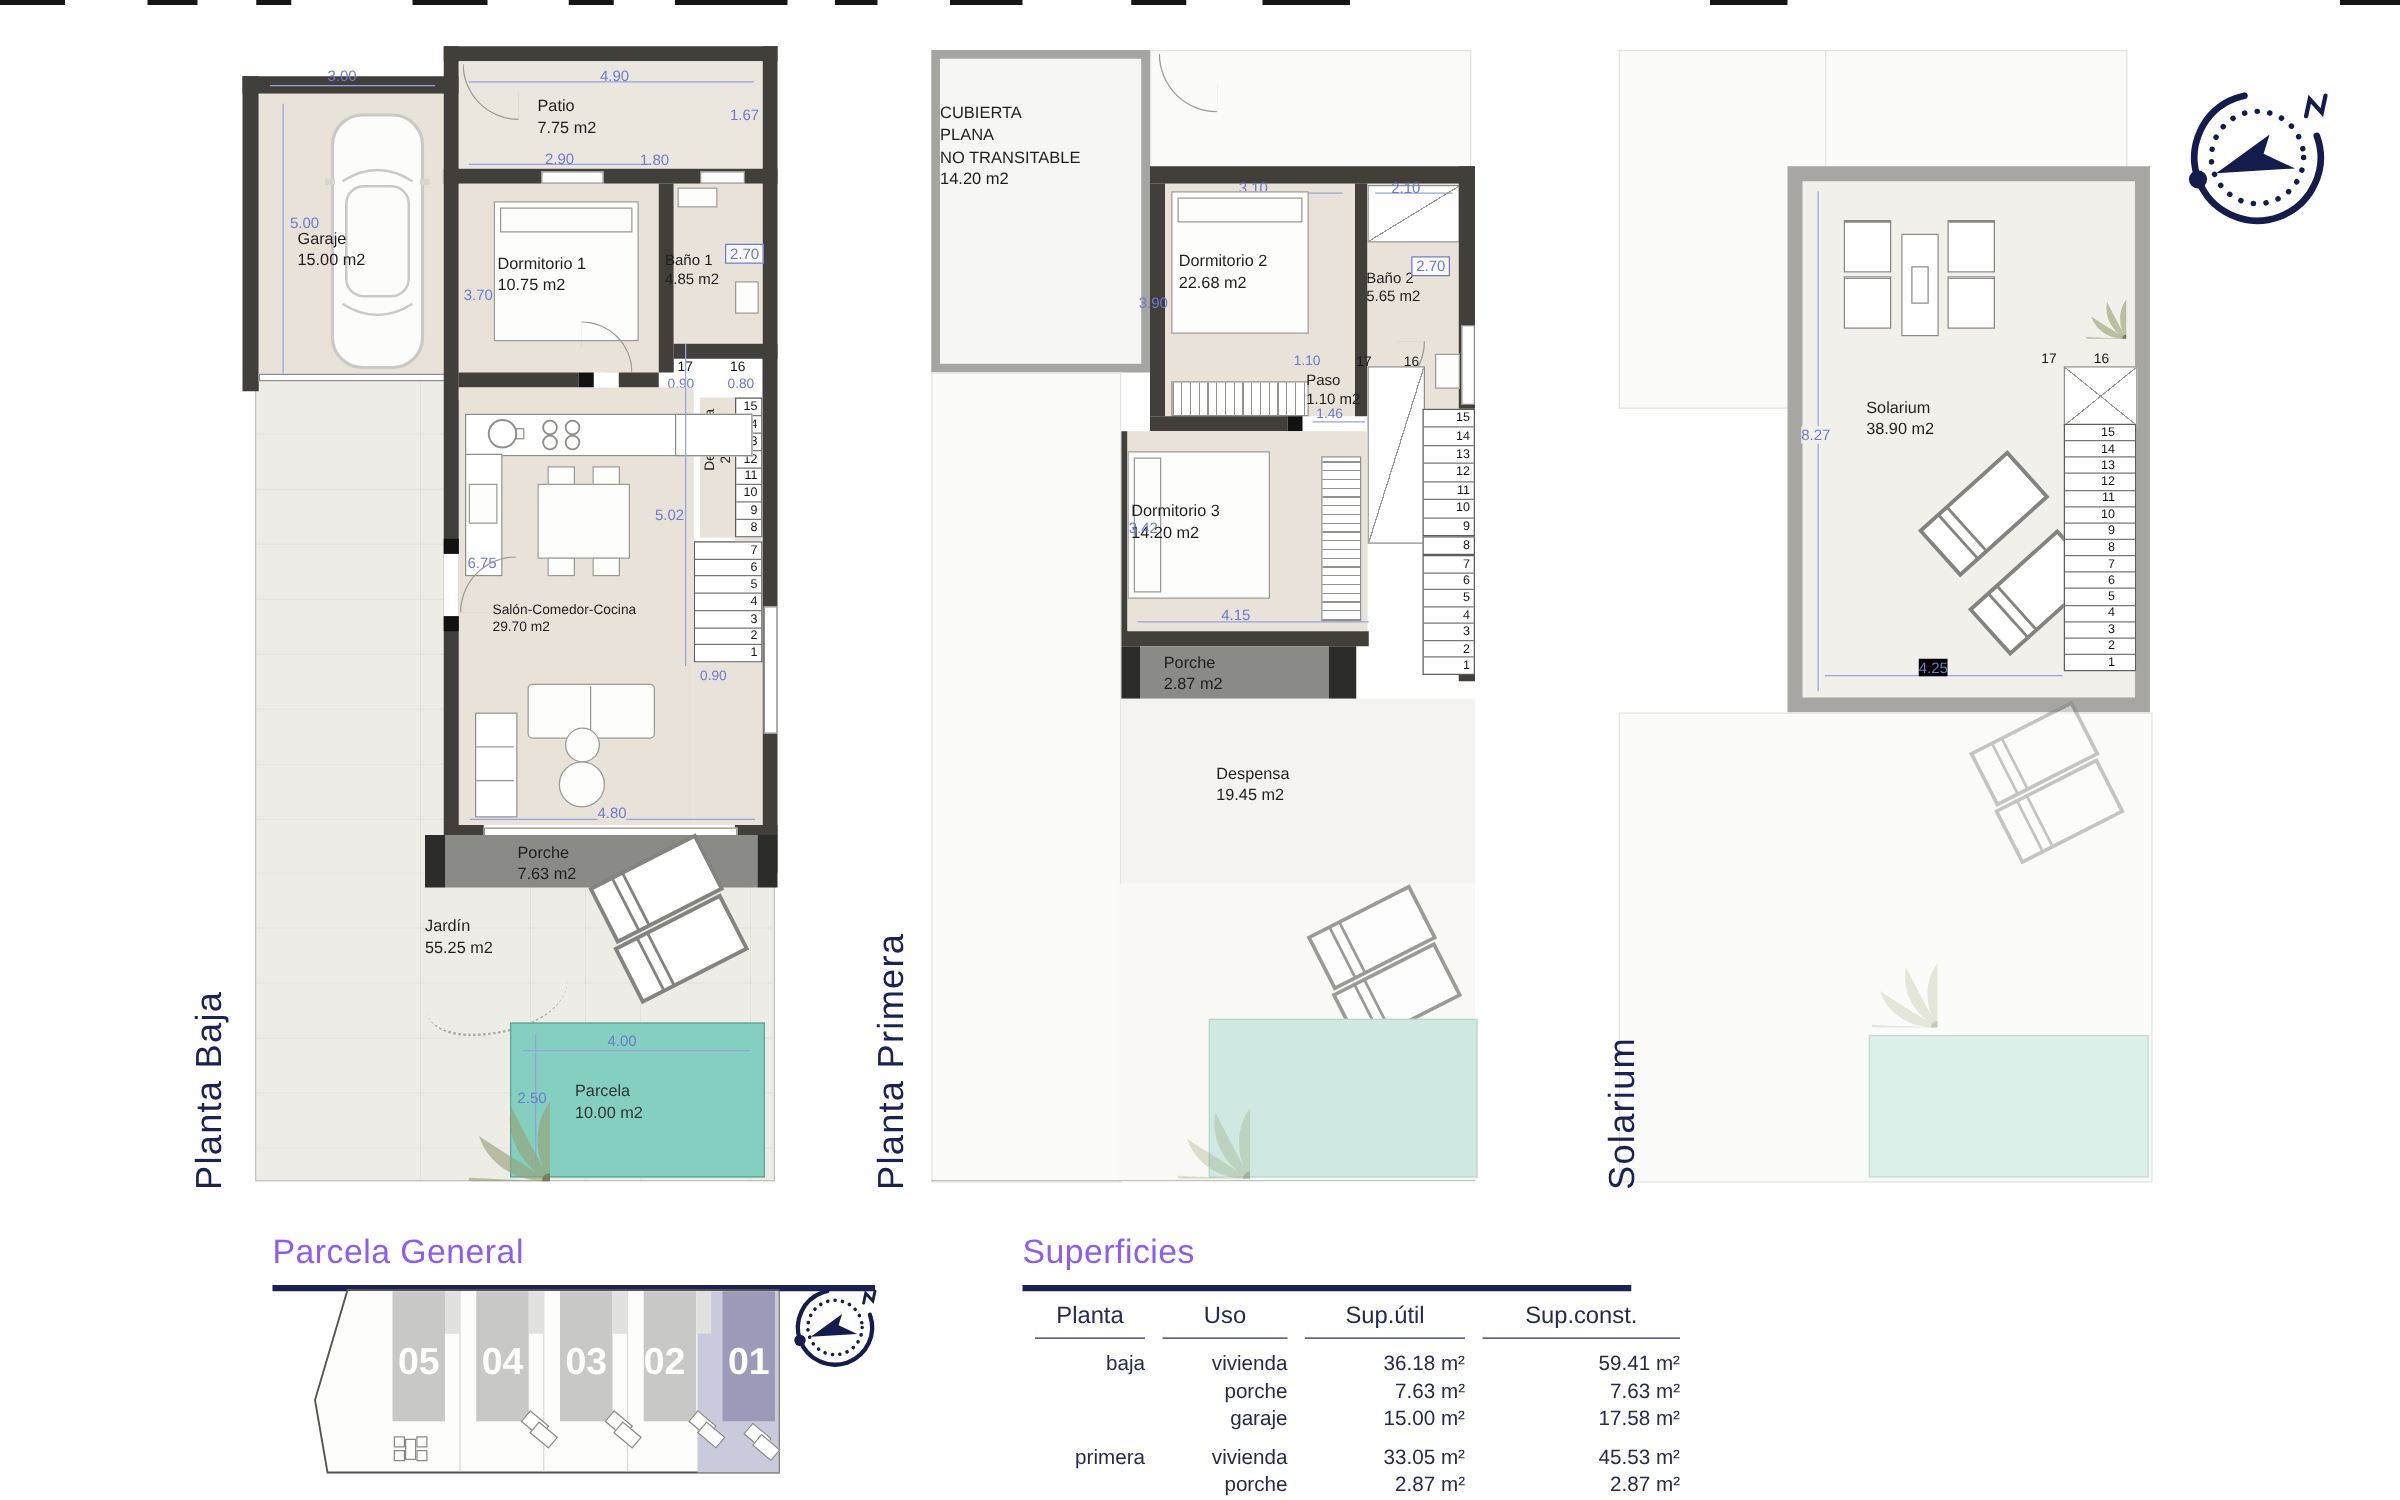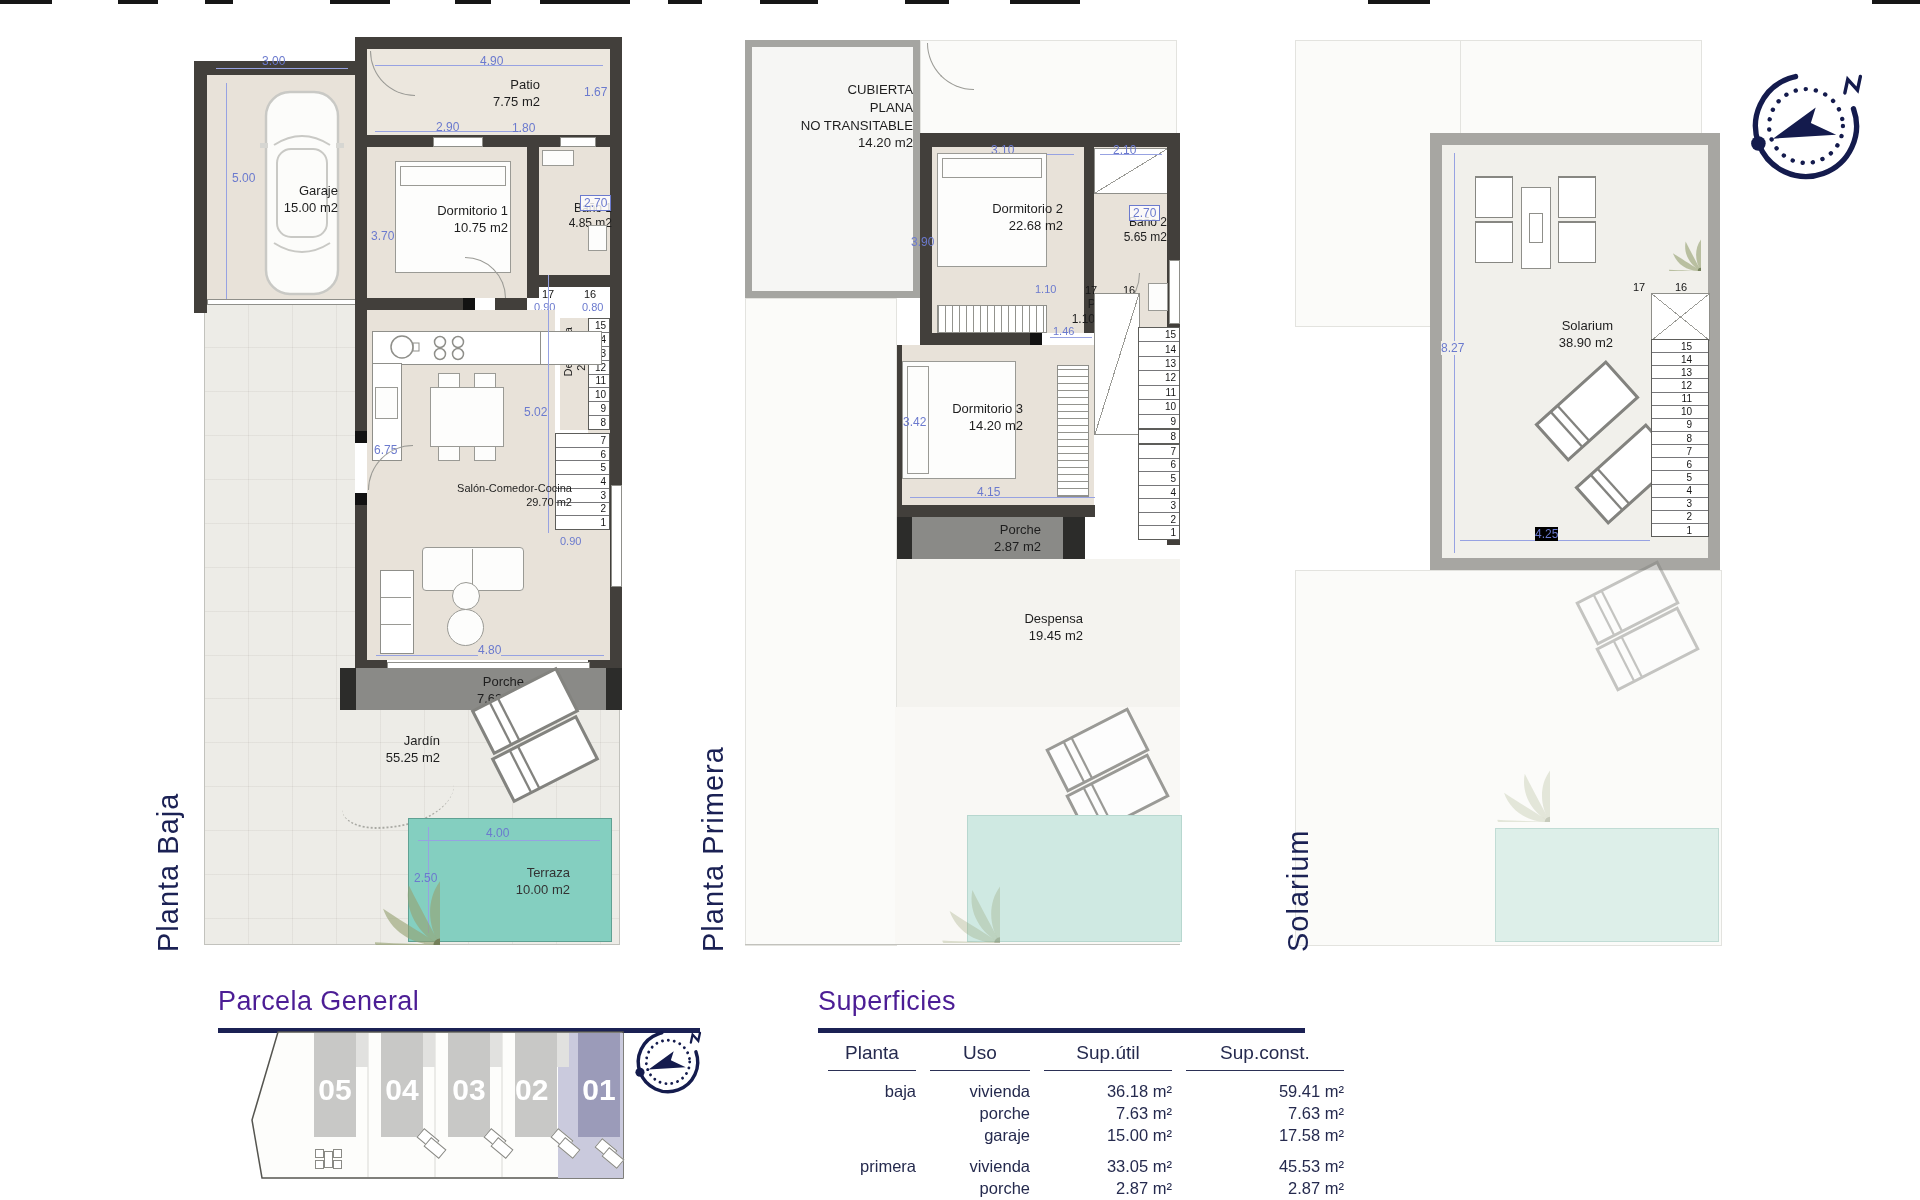--- a/index.html
+++ b/index.html
@@ -19,7 +19,7 @@
   .white{position:absolute;background:#fff;border:1px solid #8f8f8a;}
   .furn{position:absolute;background:#fdfdfc;border:1px solid #9a9a95;}
   .circle{border-radius:50%;}
-  .rlabel{position:absolute;color:#1e1e1e;font-size:13px;line-height:1.28;text-align:right;white-space:nowrap;}
+  .rlabel{position:absolute;color:#1e1e1e;font-size:13px;line-height:1.28;text-align:left;white-space:nowrap;}
   .sm{font-size:12px;}
   .dim{position:absolute;color:#6b7ace;font-size:12px;white-space:nowrap;}
   .dimbox{border:1px solid #6b7ace;background:rgba(255,255,255,.8);padding:0 3px;}

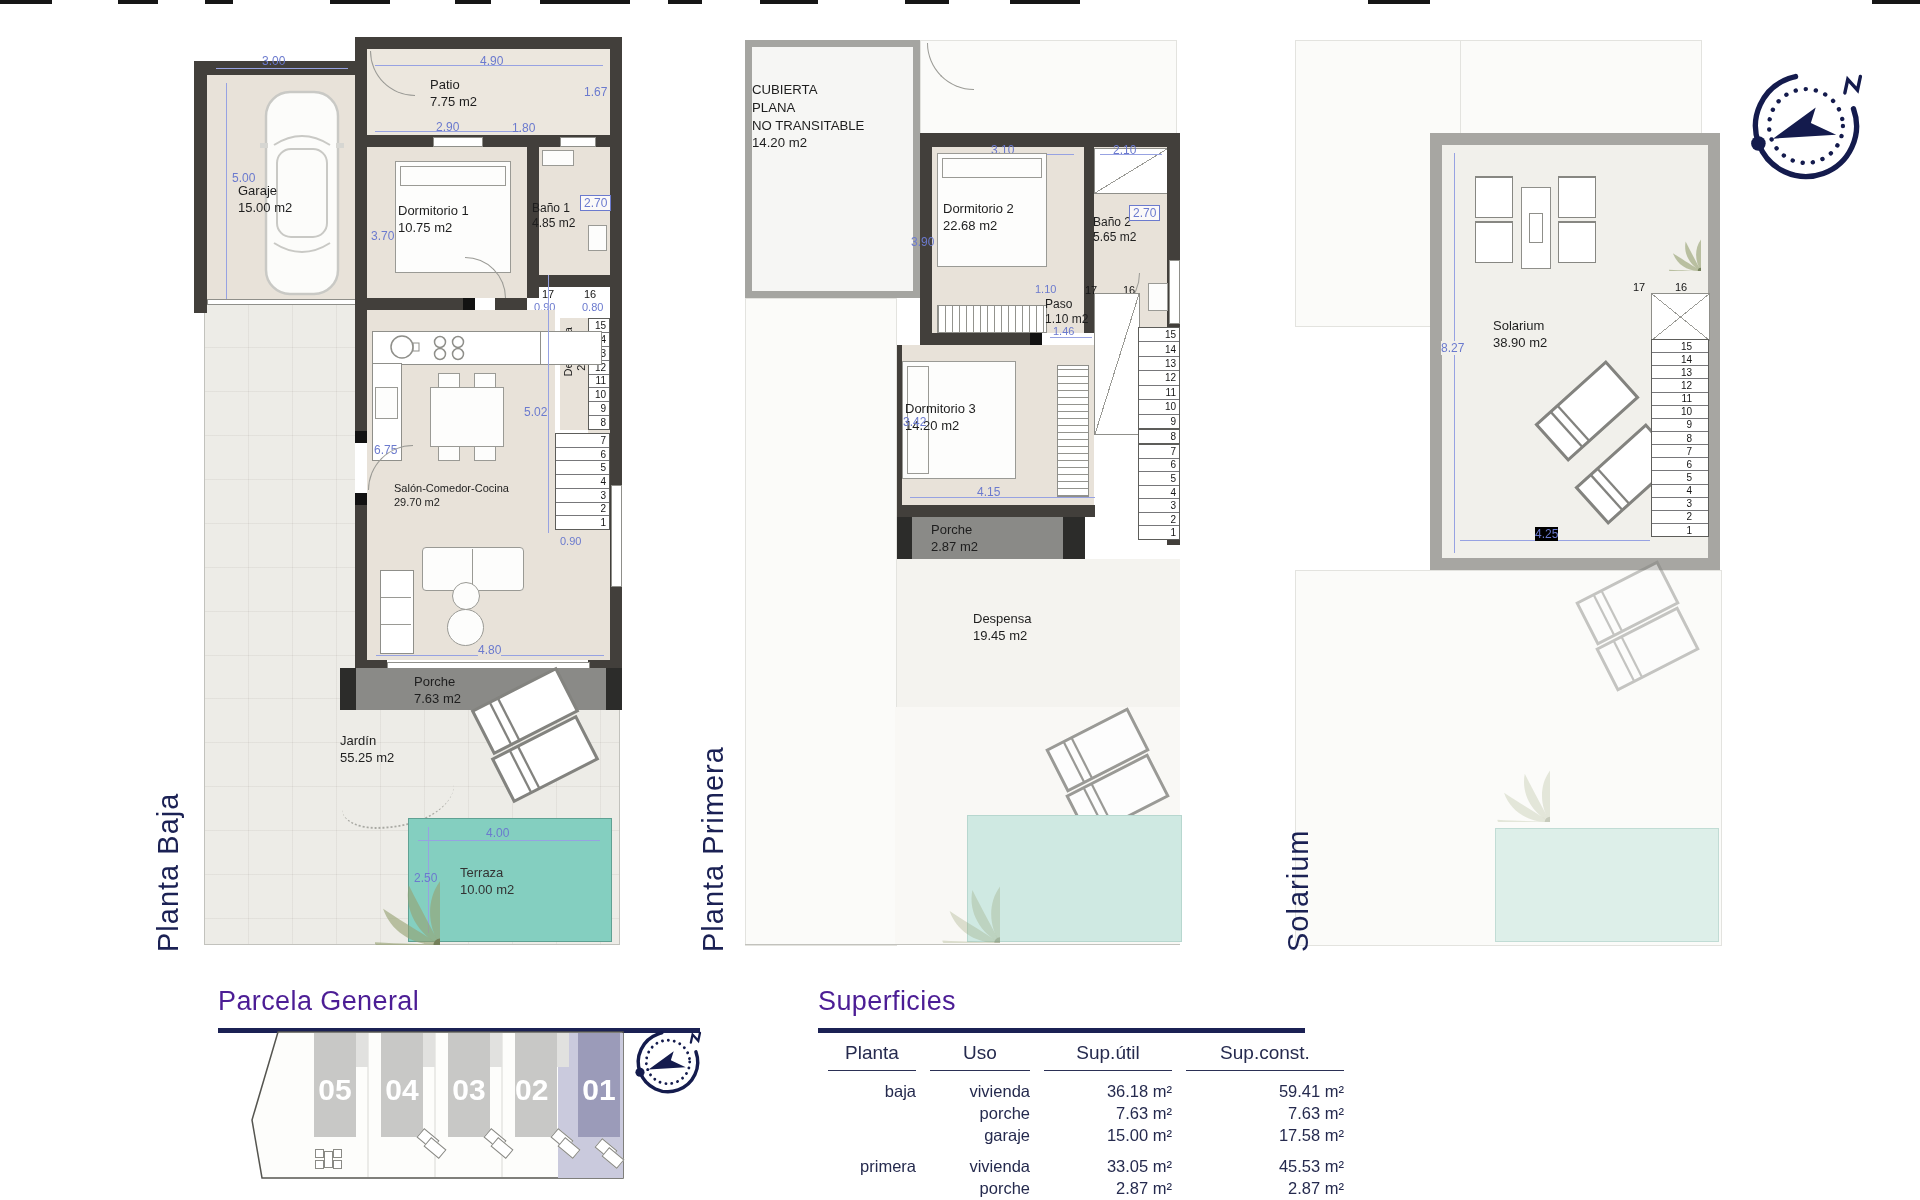--- a/index.html
+++ b/index.html
@@ -272,7 +272,7 @@
     <div class="dl" style="left:238px;top:792px;width:1px;height:106px"></div>
     <span class="dim" style="left:224px;top:836px">2.50</span>
     <div class="rlabel" style="left:270px;top:830px;width:110px;color:#333">
-      <span>Terraza</span><br><span>10.00 m2</span>
+      <span>Parcela</span><br><span>10.00 m2</span>
     </div>
     <svg class="abs" style="left:120px;top:780px" width="130" height="130" viewBox="-50 -50 100 100">
         <use href="#palm"></use>

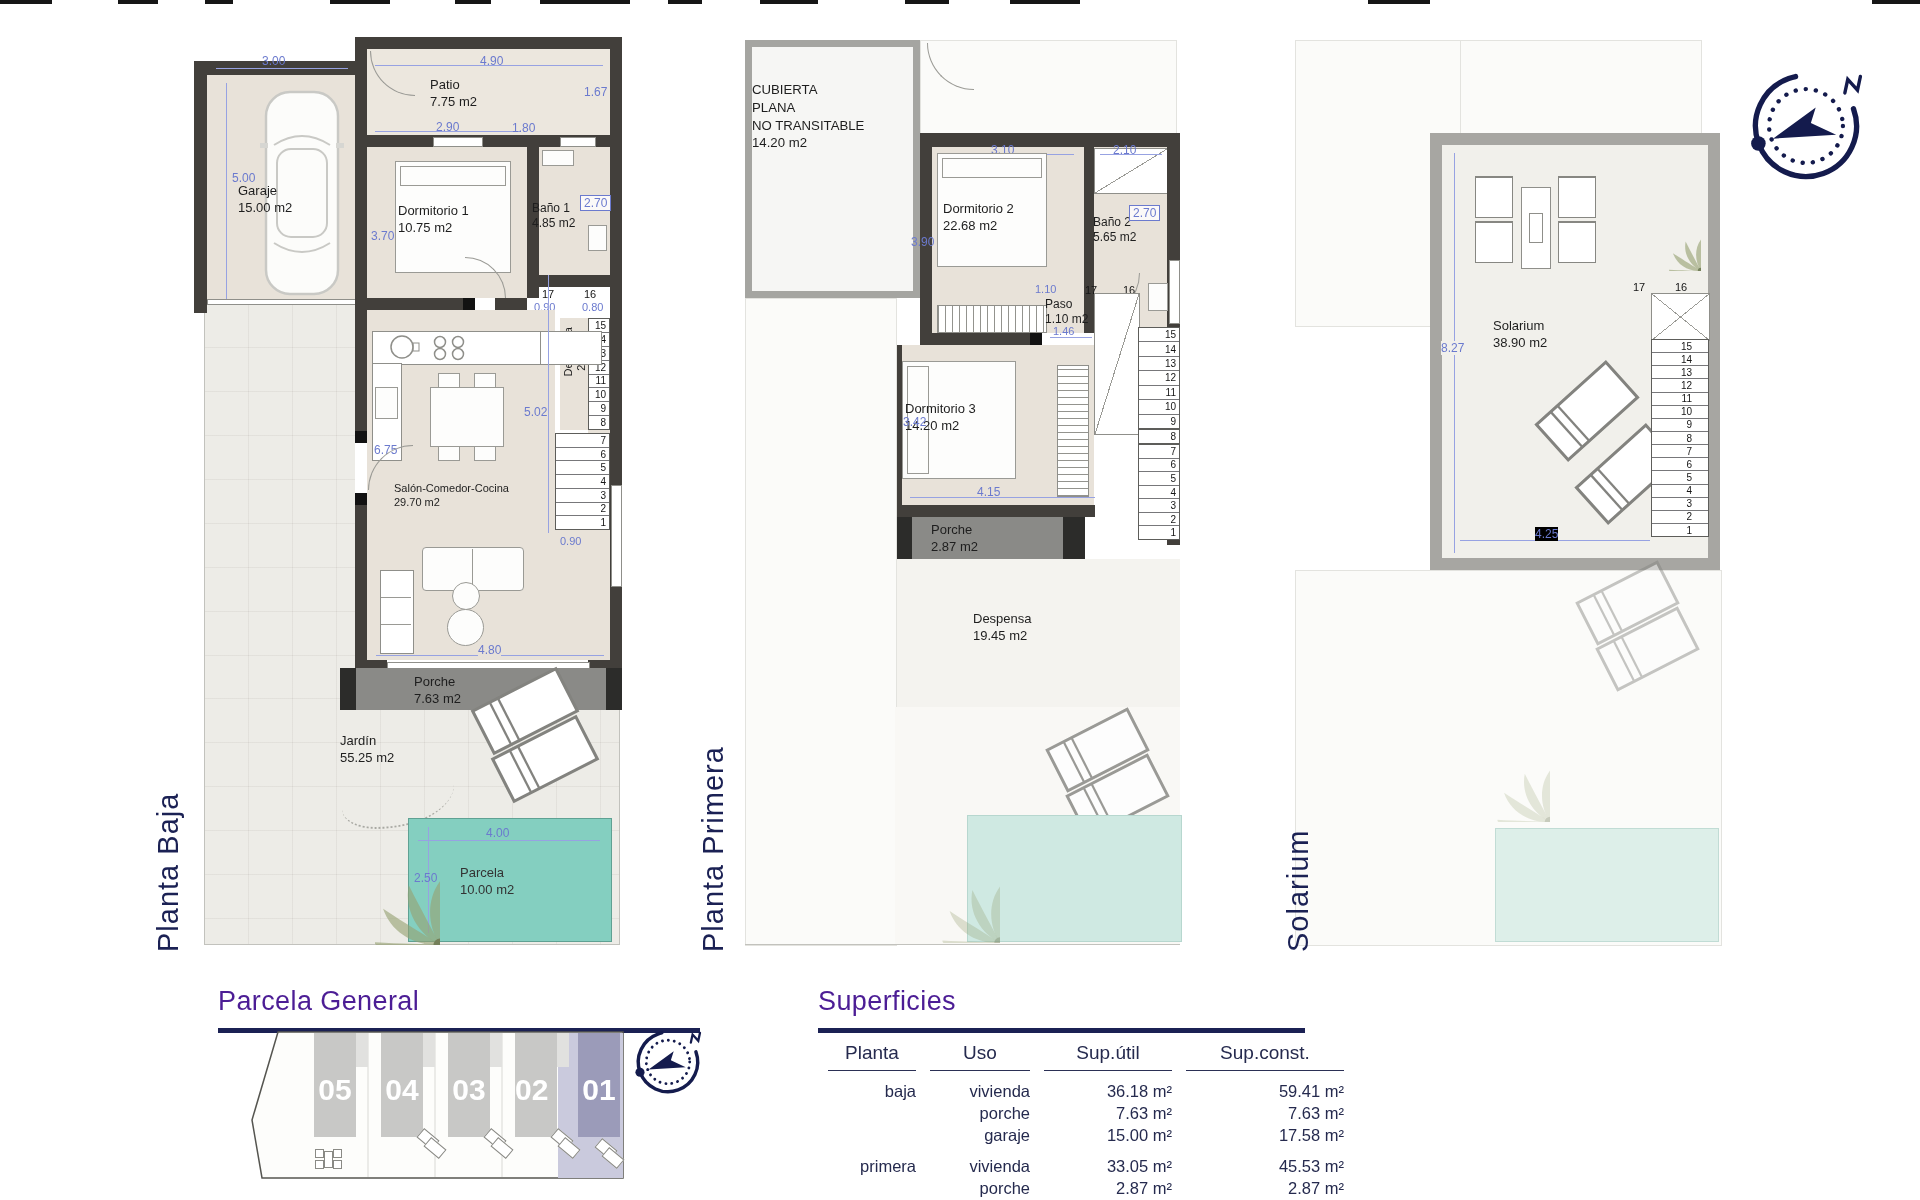--- a/index.html
+++ b/index.html
@@ -49,7 +49,7 @@
   .stripesH{background-image:repeating-linear-gradient(0deg,#93938e 0,#93938e 1px,transparent 1px,transparent 7px);}
   .chair{position:absolute;background:#fff;border:1px solid #878782;
          box-shadow:inset 0 7px 0 -6px #878782, inset 0 13px 0 -12px #878782;}
-  .title{position:absolute;color:#4c1d95;font-size:27px;font-weight:500;letter-spacing:.4px;}
+  .title{position:absolute;color:#8b5cf6;font-size:27px;font-weight:500;letter-spacing:.4px;}
   .tbar{position:absolute;background:#1b2154;height:5px;}
   .tm{position:absolute;background:#161616;height:4px;top:0;}
   .mlounge{position:absolute;width:18px;height:10px;background:#fff;border:1px solid #8a8a85;transform:rotate(40deg);}

